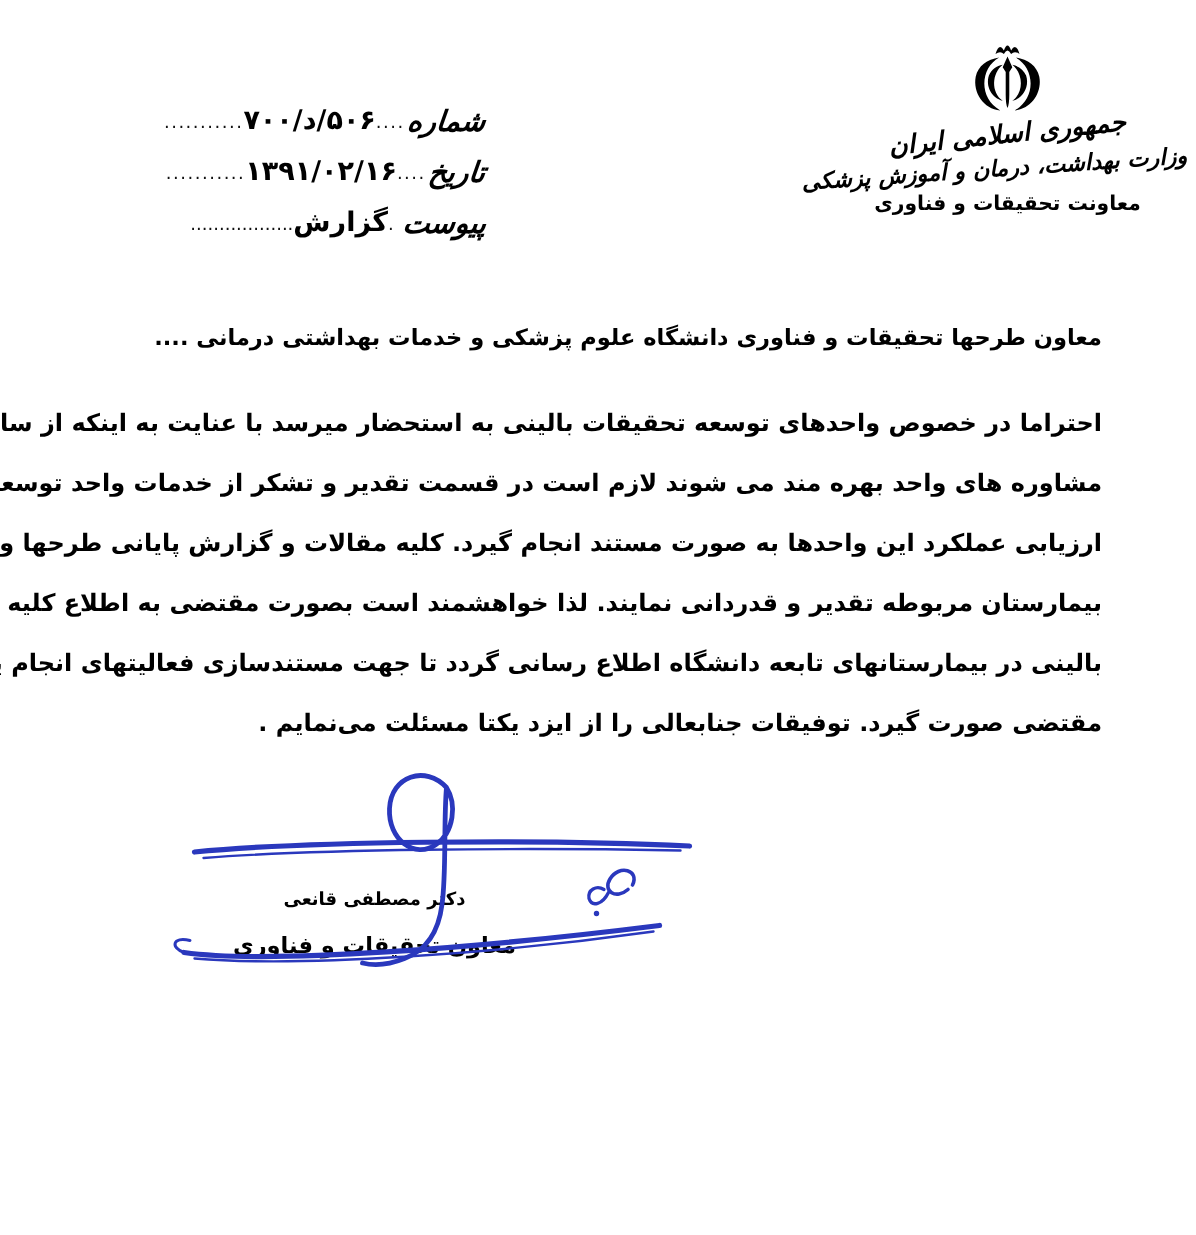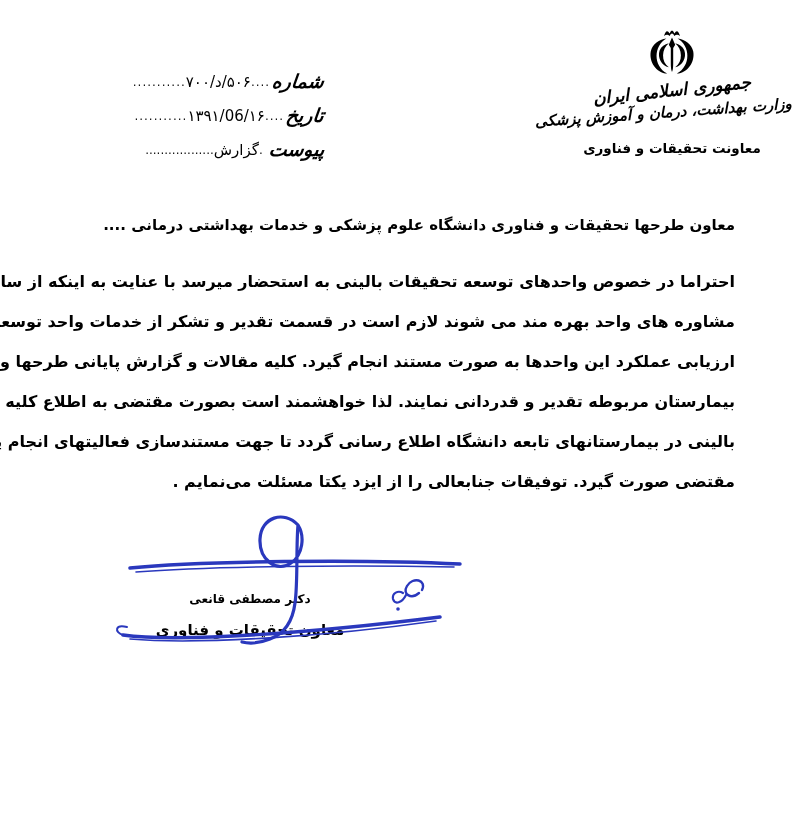--- a/index.html
+++ b/index.html
@@ -50,8 +50,8 @@
     vertical-align: 2px;
   }
   .meta-value {
-    font-size: 15px;
-    font-weight: normal;
+    font-size: 18px;
+    font-weight: bold;
     vertical-align: 1px;
   }
   .ltr-override {

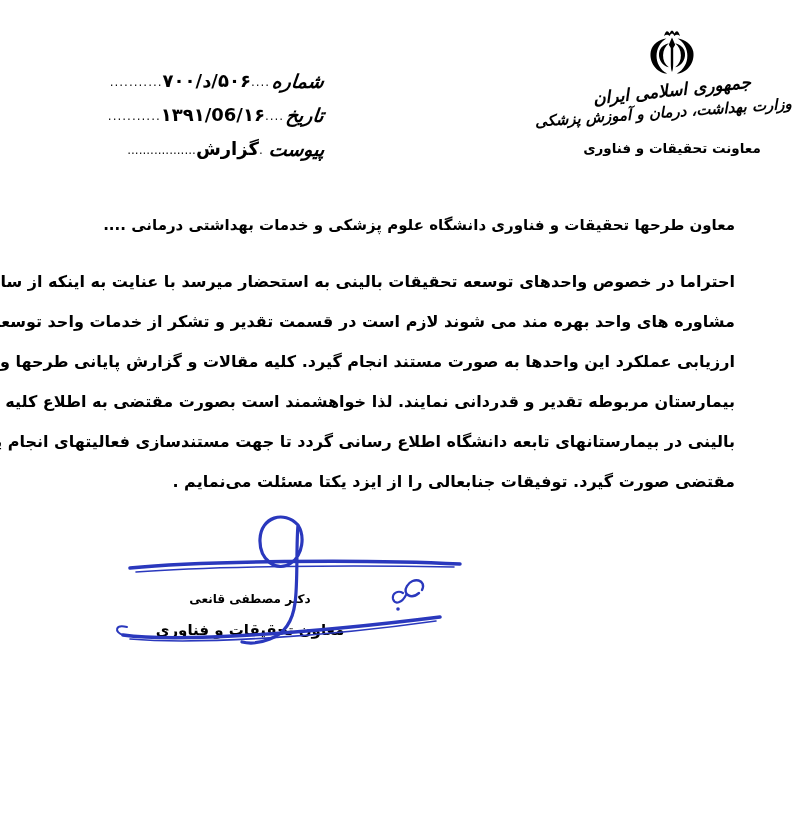--- a/index.html
+++ b/index.html
@@ -168,7 +168,7 @@
       <span class="meta-label">شماره</span><span class="meta-dots">....</span><span class="meta-value ltr-override">۷۰۰/د/۵۰۶</span><span class="meta-dots">...........</span>
     </div>
     <div class="meta-row r2">
-      <span class="meta-label">تاریخ</span><span class="meta-dots">....</span><span class="meta-value ltr-override">۱۳۹۱/06/۱۶</span><span class="meta-dots">...........</span>
+      <span class="meta-label">تاریخ</span><span class="meta-dots">....</span><span class="meta-value ltr-override">۱۳۹۱/۰۲/۱۶</span><span class="meta-dots">...........</span>
     </div>
     <div class="meta-row r3">
       <span class="meta-label">پیوست</span><span class="meta-dots"> .</span><span class="meta-value">گزارش</span><span class="meta-dots">..................</span>

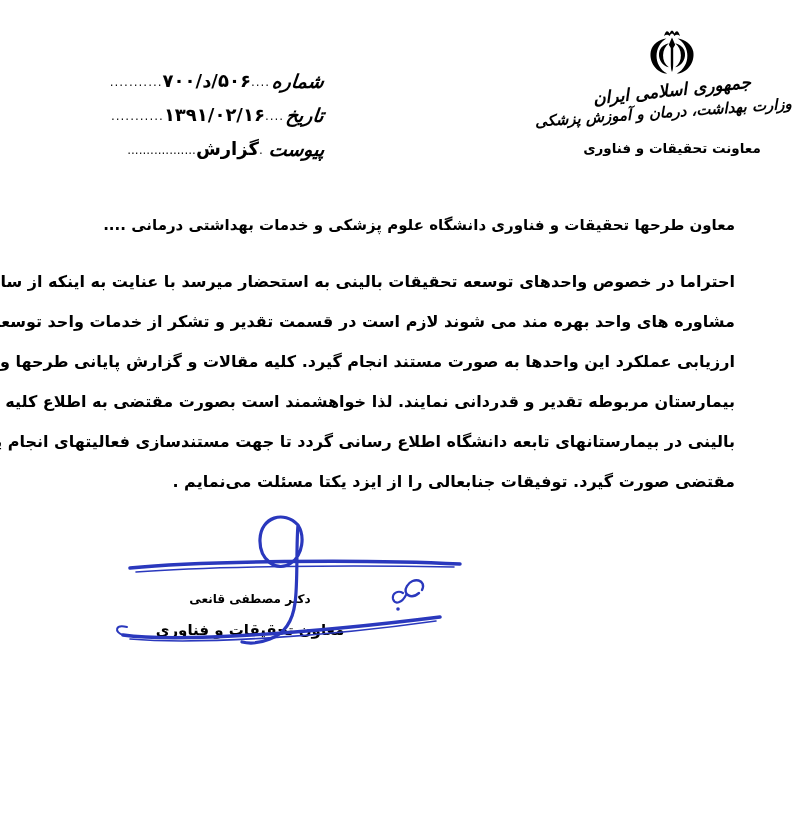--- a/index.html
+++ b/index.html
@@ -90,7 +90,7 @@
   .dept-line {
     font-size: 13.5px;
     font-weight: bold;
-    margin-top: 19px;
+    margin-top: 7px;
     white-space: nowrap;
   }
 

